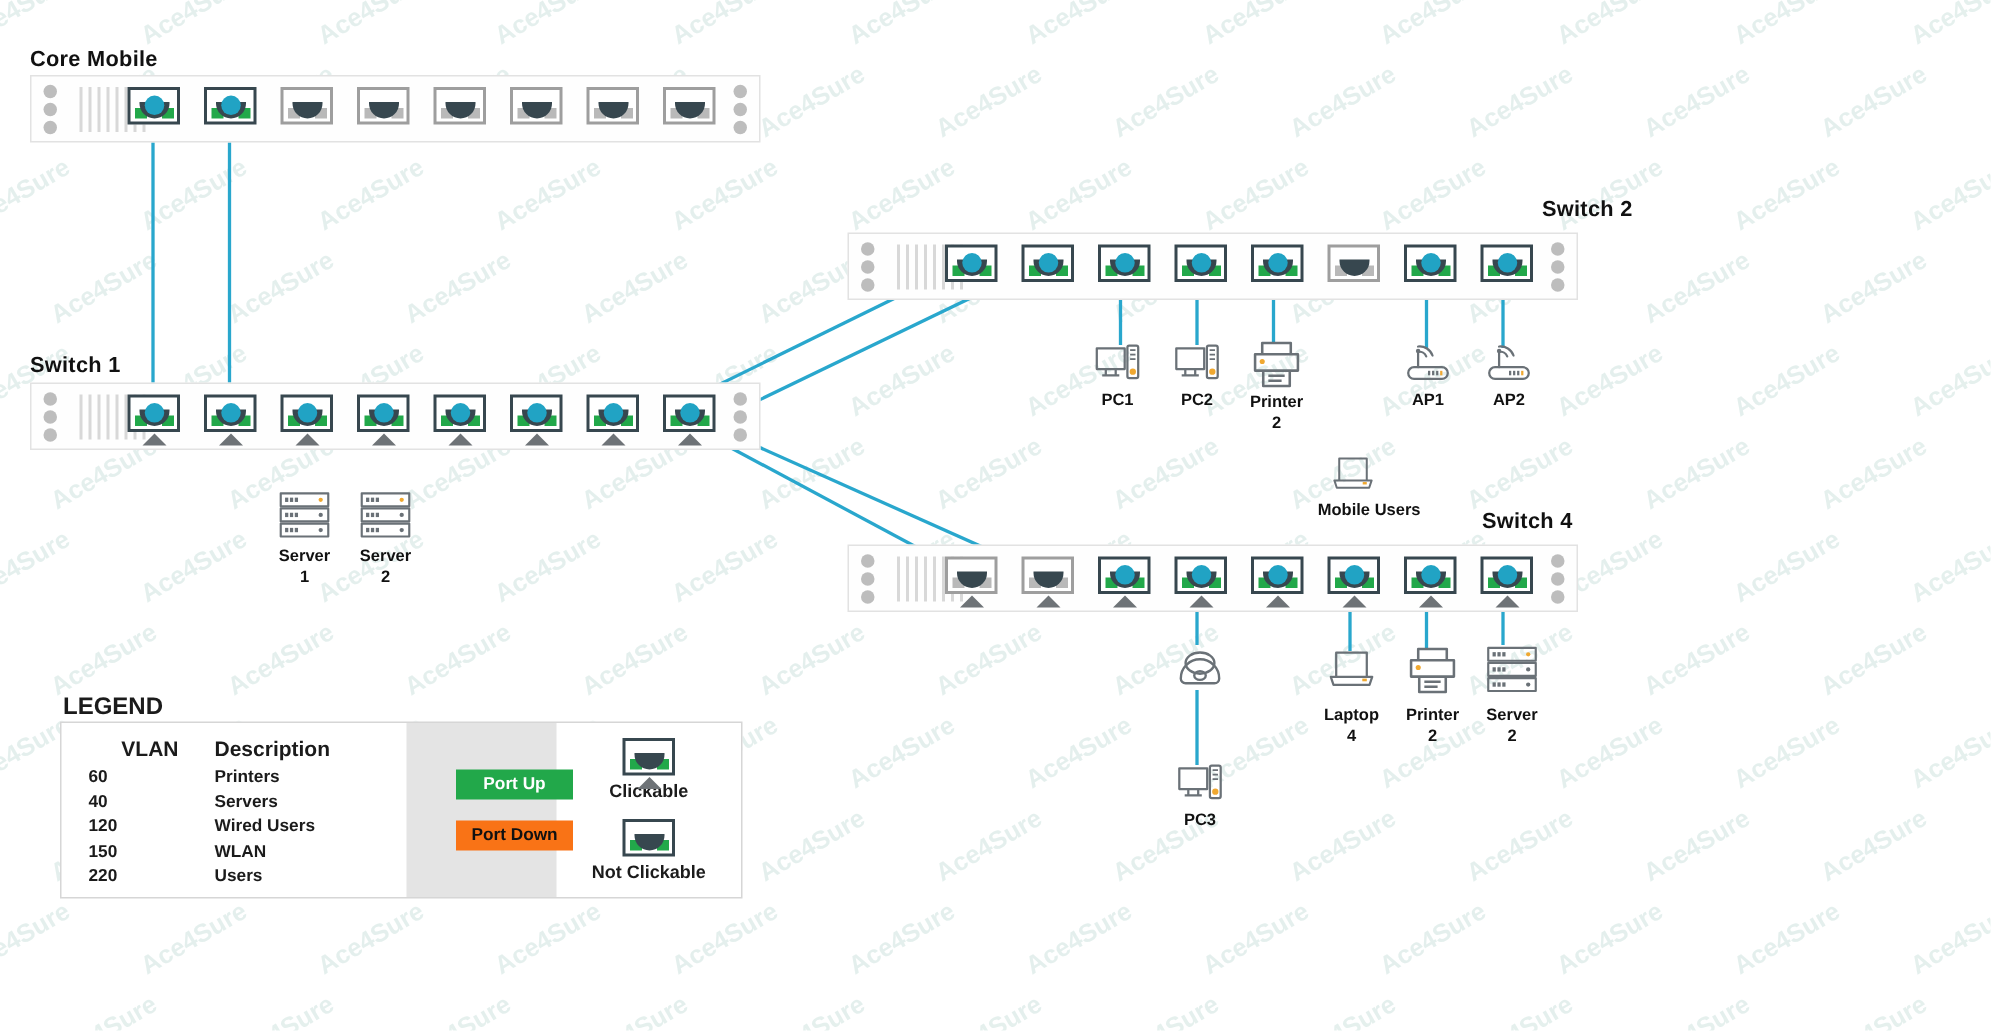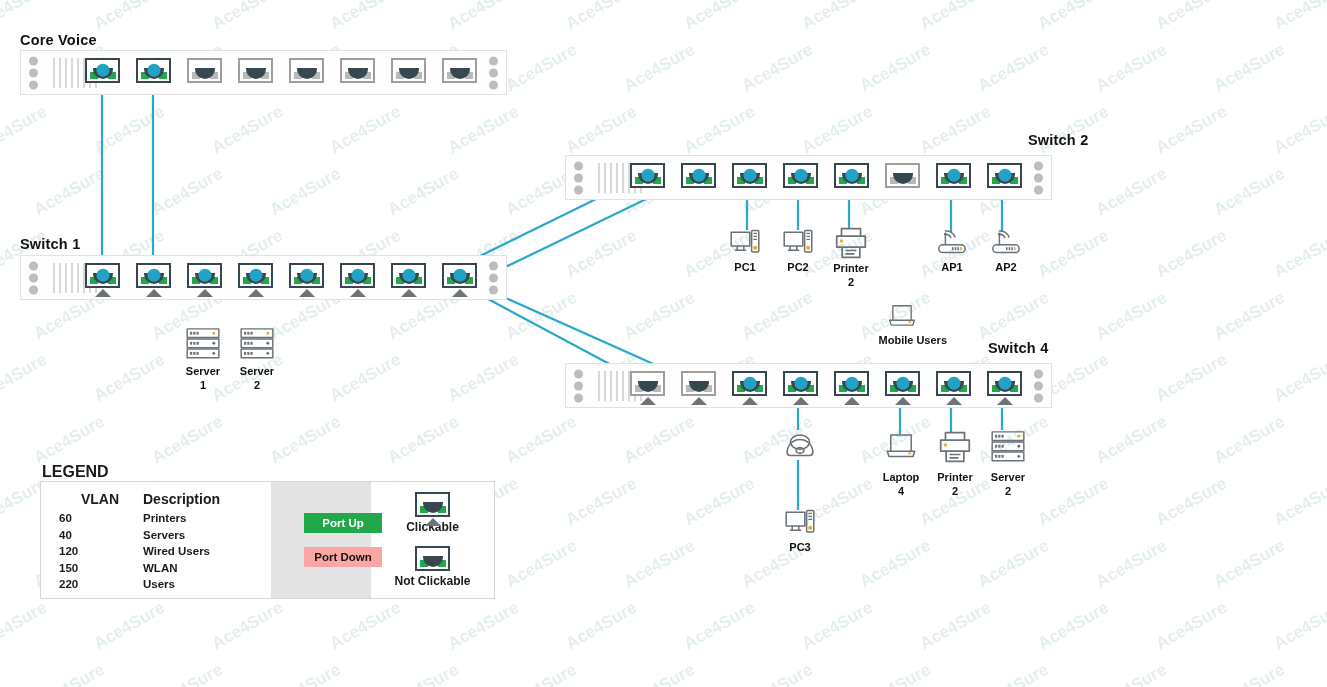--- a/index.html
+++ b/index.html
@@ -244,7 +244,7 @@
   </svg>
 
 <div id="stage">
-    <div class="sw-label" style="left: 20px; top: 32px;">Core Voice</div>
+    <div class="sw-label" style="left: 20px; top: 32px;">Core Mobile</div>
     <div class="switch" style="left: 20px; top: 50px; width: 487px; height: 45px;">
       <div class="leds" style="left: 8px;">
         <div class="led"></div>

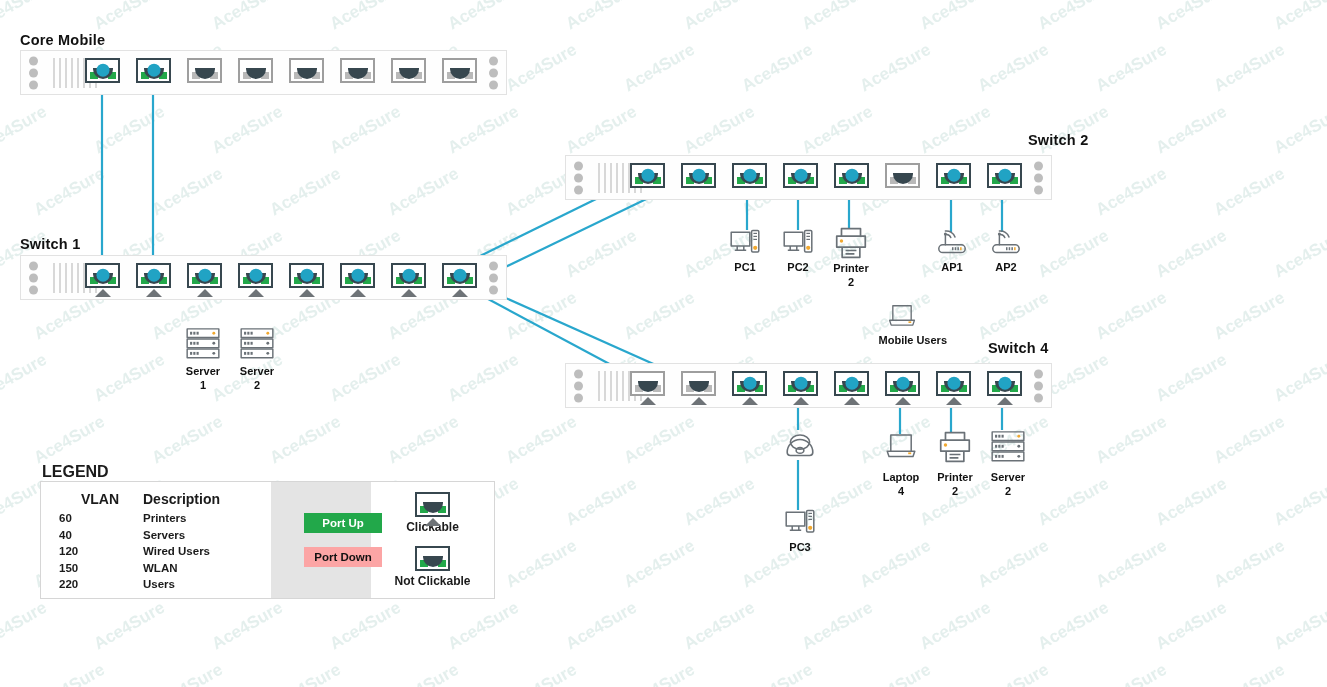--- a/index.html
+++ b/index.html
@@ -69,7 +69,7 @@
   .chip{width:78px;height:20px;display:flex;align-items:center;justify-content:center;
         font-size:11.5px;font-weight:bold;box-sizing:border-box;}
   .chip.up{background:#22a84a;color:#fff;}
-  .chip.down{background:#fca5a5;color:#111;}
+  .chip.down{background:#f97316;color:#111;}
   .clk-item{display:flex;flex-direction:column;align-items:center;gap:3px;}
   .clk-item .cap{font-size:12px;font-weight:bold;}
   .mini{position:relative;width:35px;height:25px;}

